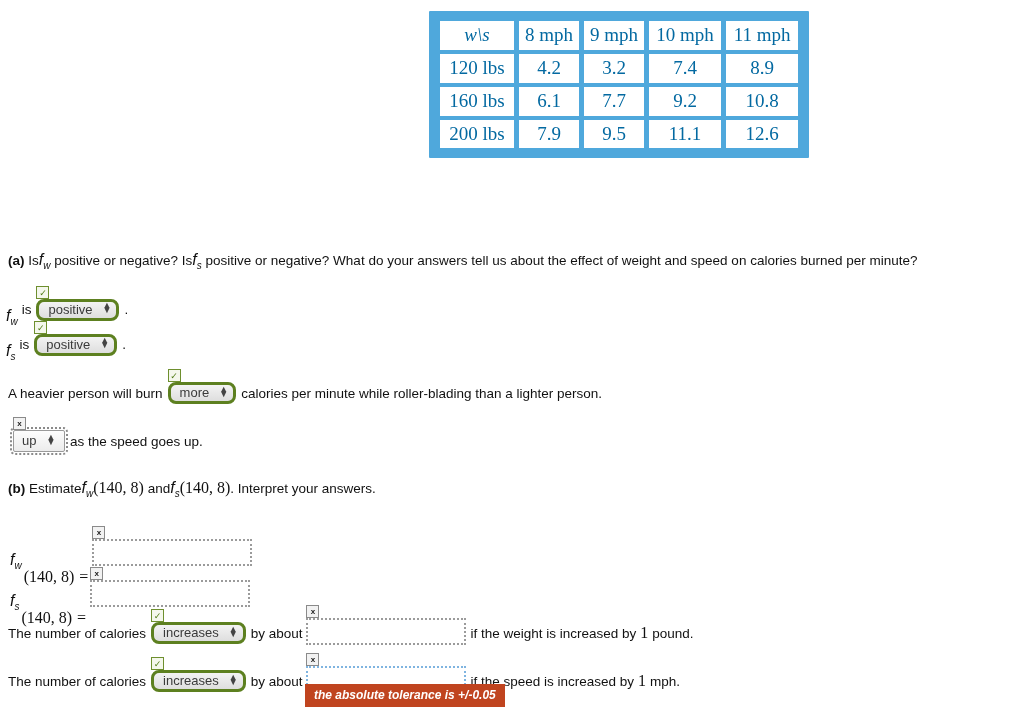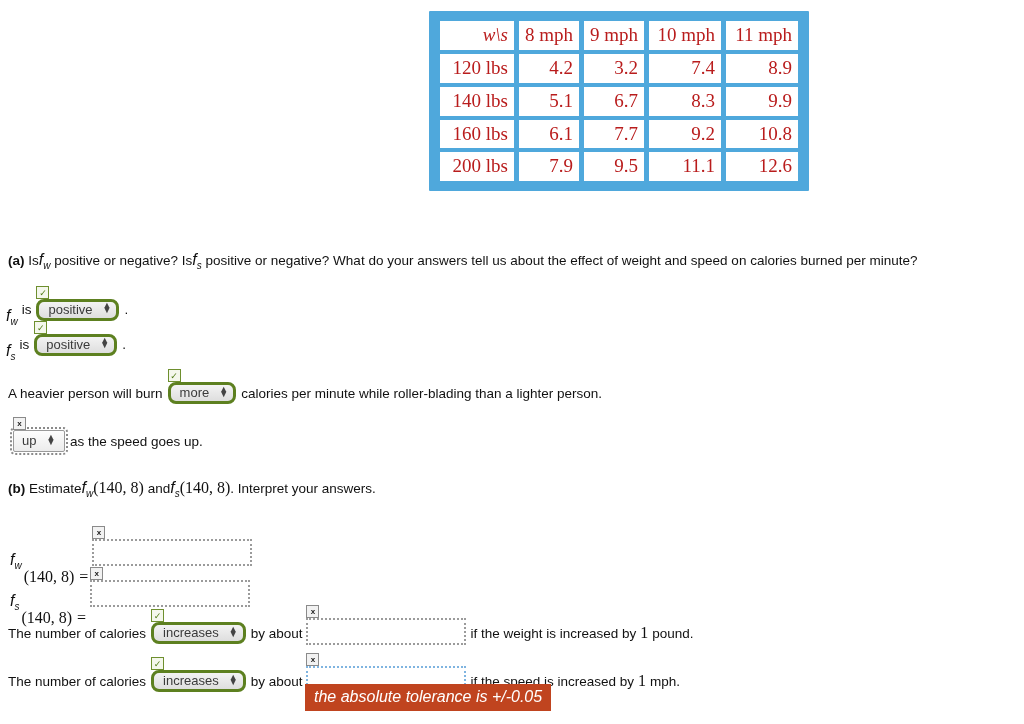--- a/index.html
+++ b/index.html
@@ -34,8 +34,8 @@
     background: #ffffff;
     font-family: "Liberation Serif", serif;
     font-size: 19px;
-    color: #b91c1c;
-    text-align: right;
+    color: #0369a1;
+    text-align: center;
     padding: 3px 6px 4px;
     line-height: 1.15;
     white-space: nowrap;

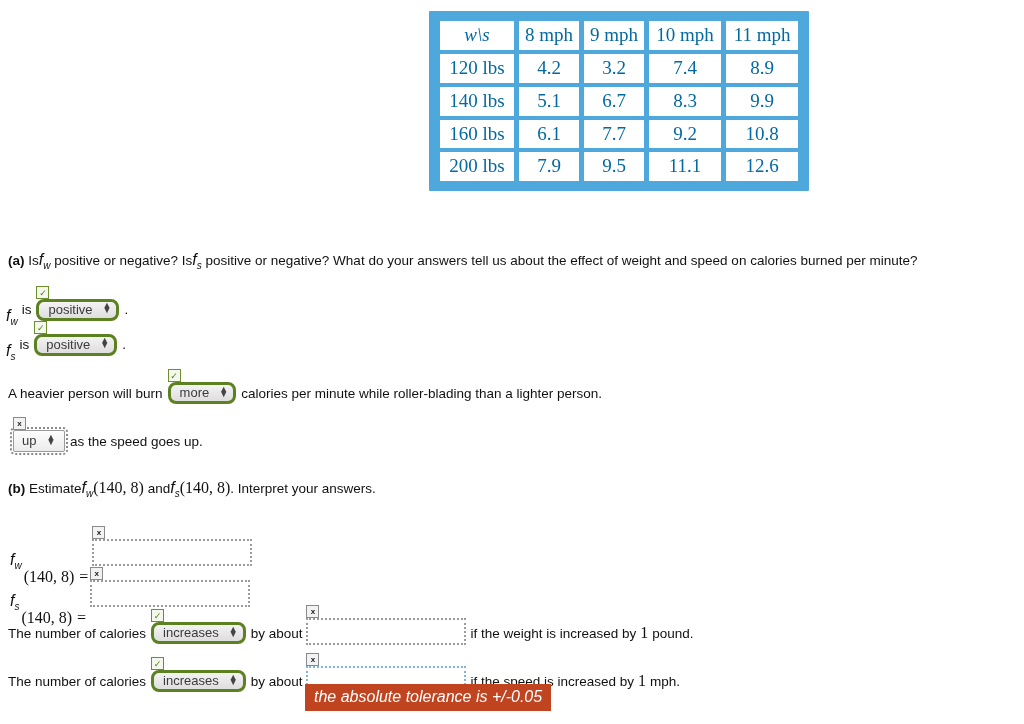--- a/index.html
+++ b/index.html
@@ -219,13 +219,6 @@
         <td class="val wide">8.9</td>
       </tr>
       <tr>
-        <td class="rowhead">140 lbs</td>
-        <td class="val">5.1</td>
-        <td class="val">6.7</td>
-        <td class="val wide">8.3</td>
-        <td class="val wide">9.9</td>
-      </tr>
-      <tr>
         <td class="rowhead">160 lbs</td>
         <td class="val">6.1</td>
         <td class="val">7.7</td>

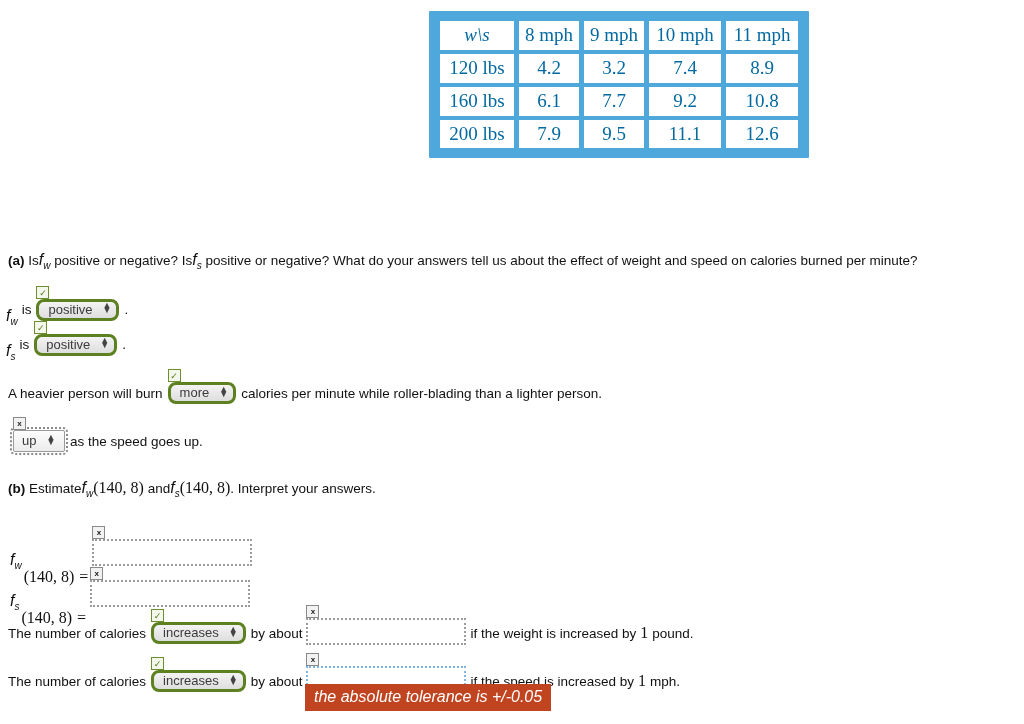--- a/index.html
+++ b/index.html
@@ -189,8 +189,8 @@
     background: #c0441f;
     color: #ffffff;
     font-style: italic;
-    font-weight: normal;
-    font-size: 16px;
+    font-weight: bold;
+    font-size: 12px;
     font-family: "Liberation Sans", sans-serif;
     padding: 4px 9px 5px;
     white-space: nowrap;

